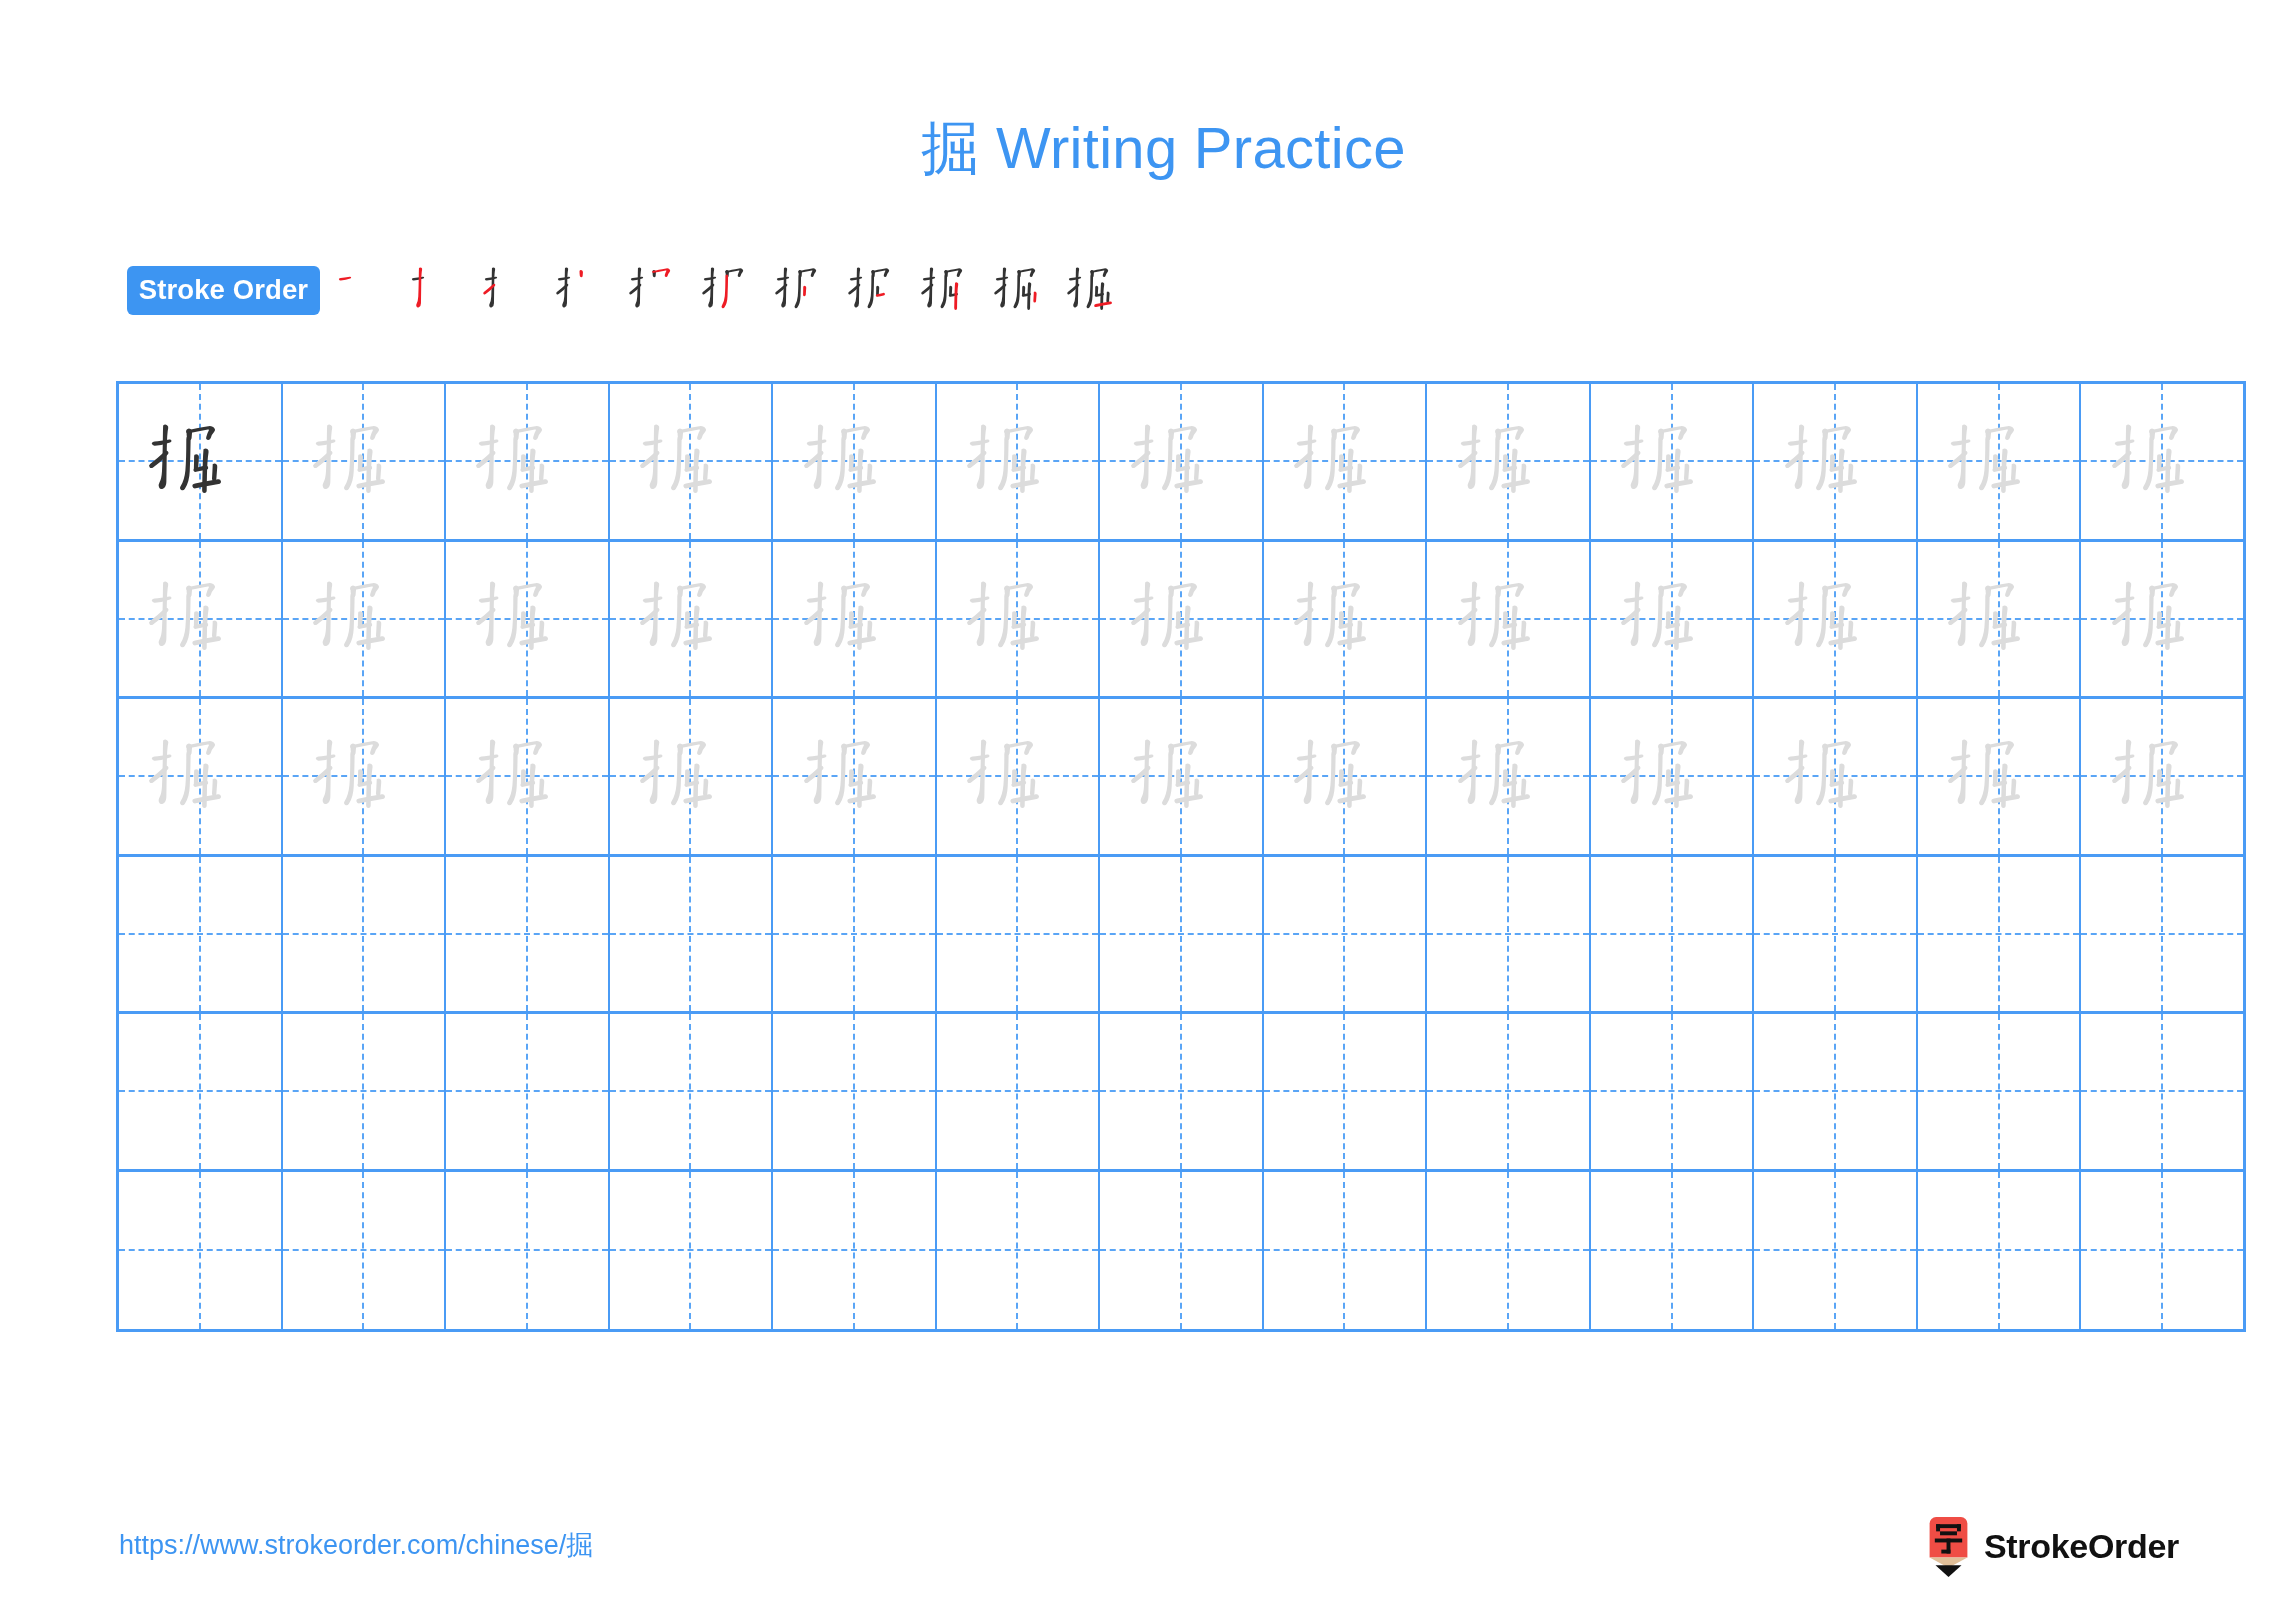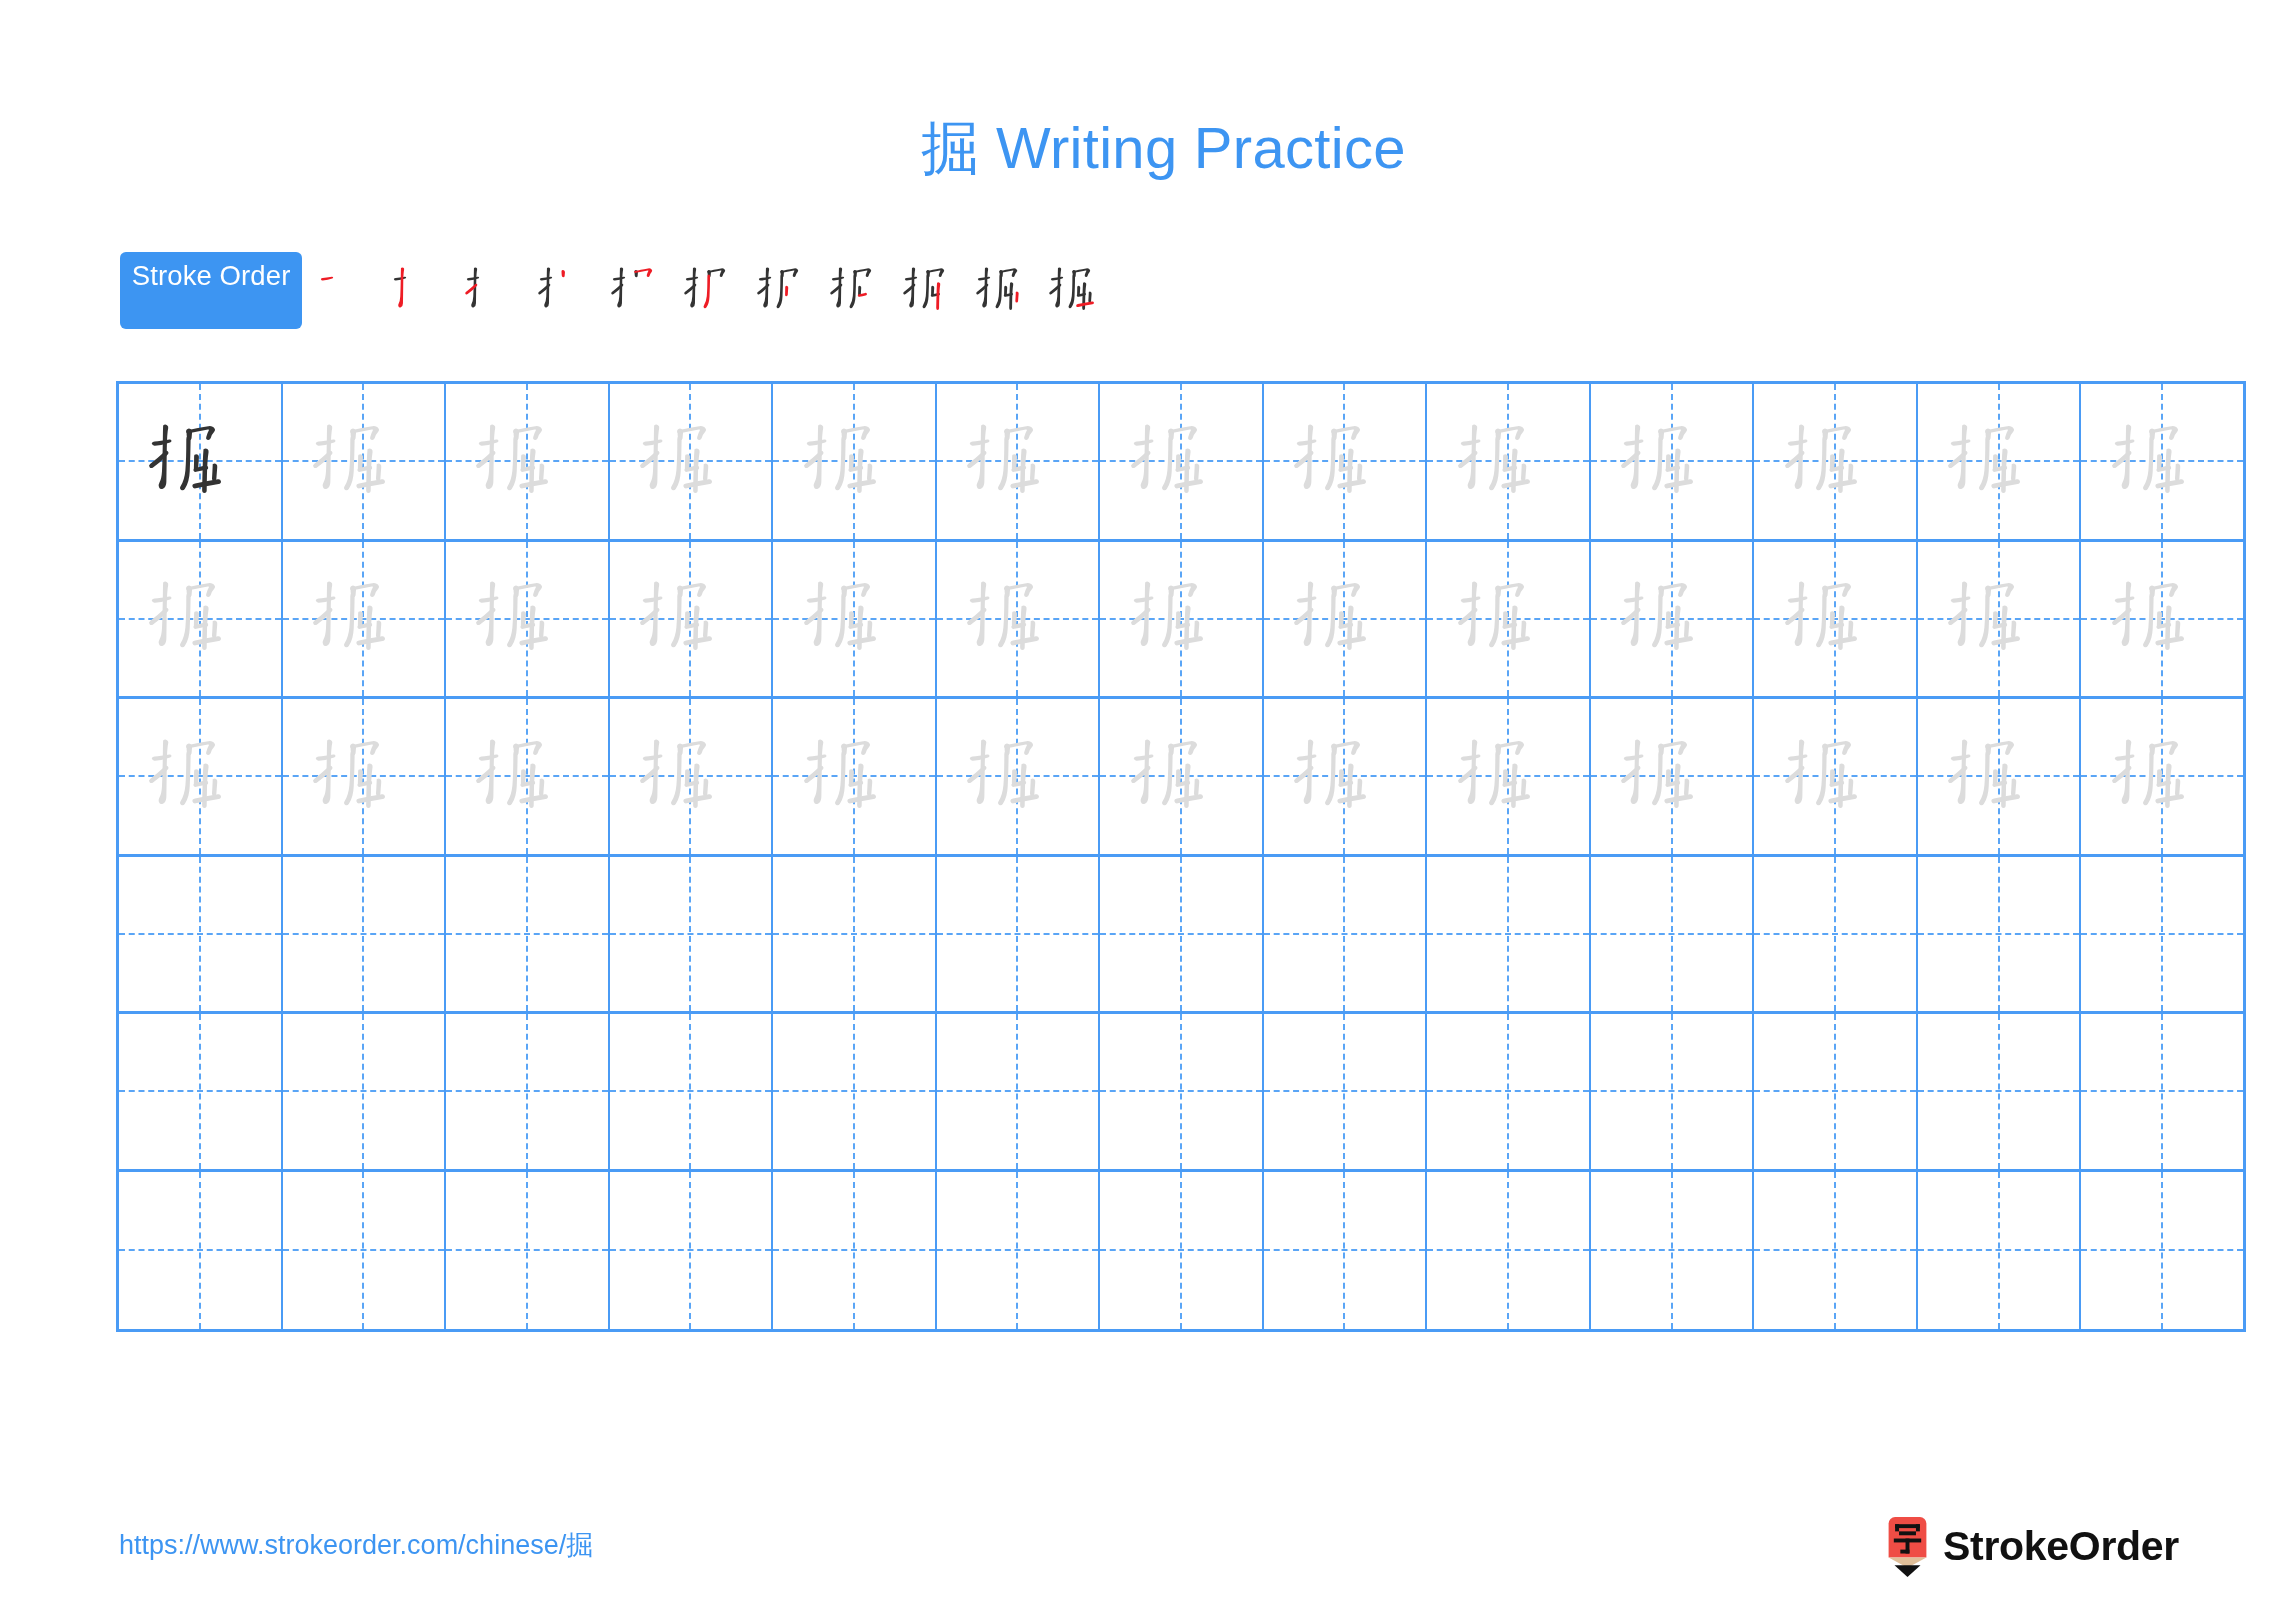--- a/index.html
+++ b/index.html
@@ -37,9 +37,11 @@
   .stroke-order-row {
     position: absolute;
     top: 252px;
-    left: 120px;
+    left: 127px;
     display: flex;
+    align-items: center;
     height: 77px;
+    font-weight: bold;
   }
   .stroke-order-badge {
     background: #3d95f2;

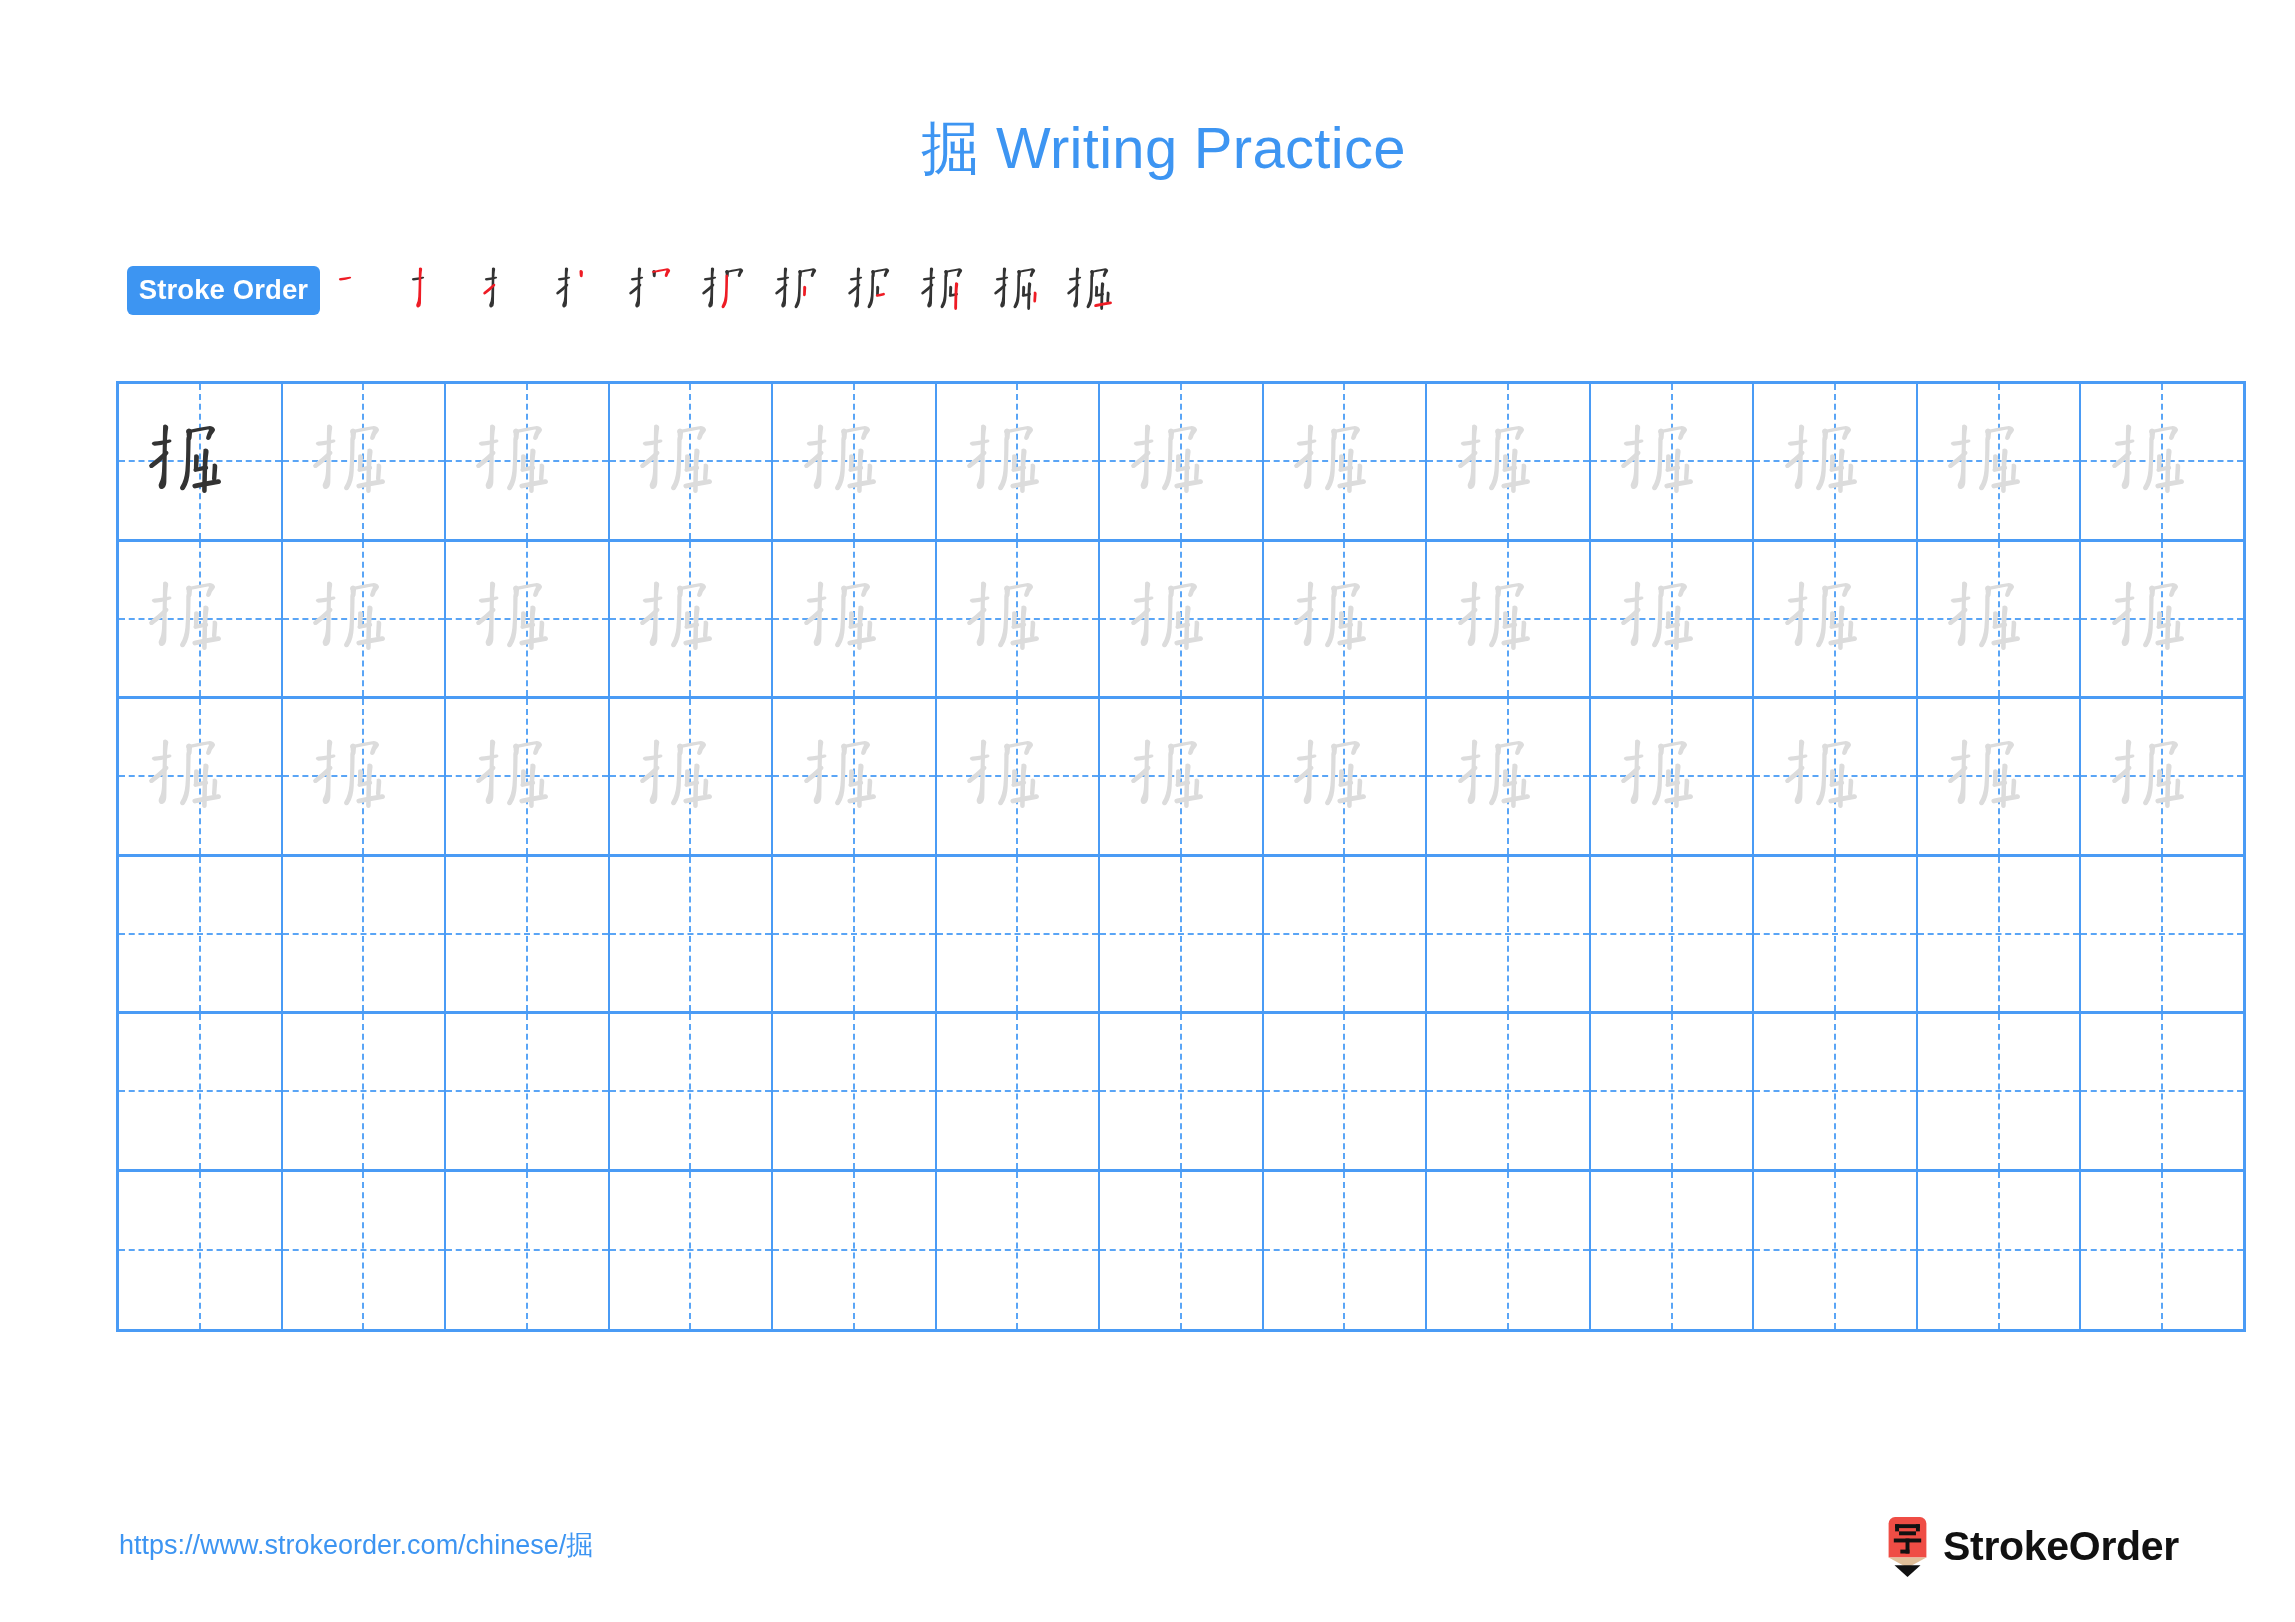--- a/index.html
+++ b/index.html
@@ -164,7 +164,7 @@
     flex: 0 0 auto;
   }
   .brand-name {
-    font-size: 41px;
+    font-size: 34px;
     font-weight: bold;
     color: #111111;
     letter-spacing: -0.3px;

